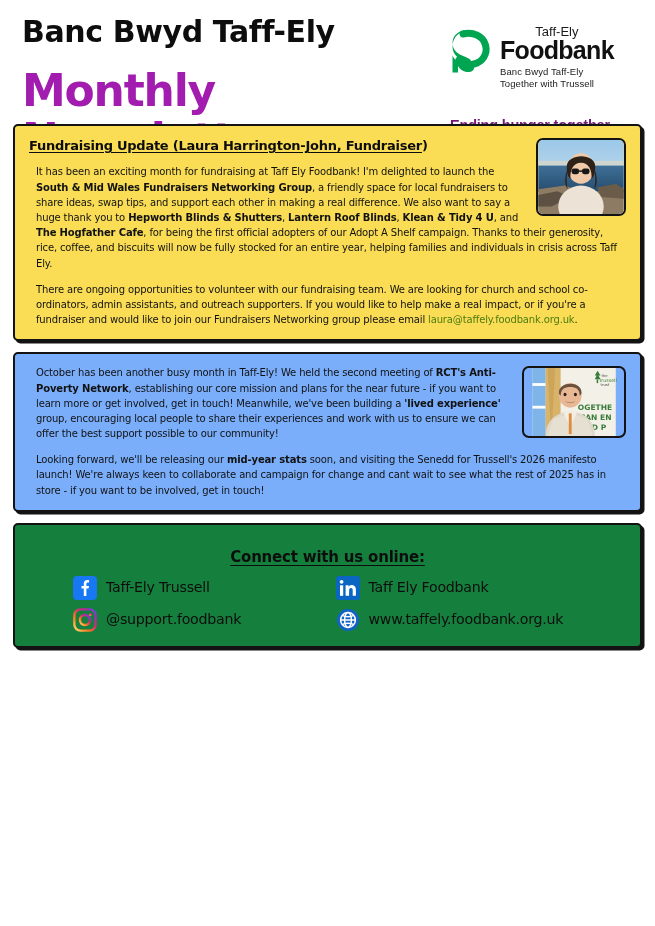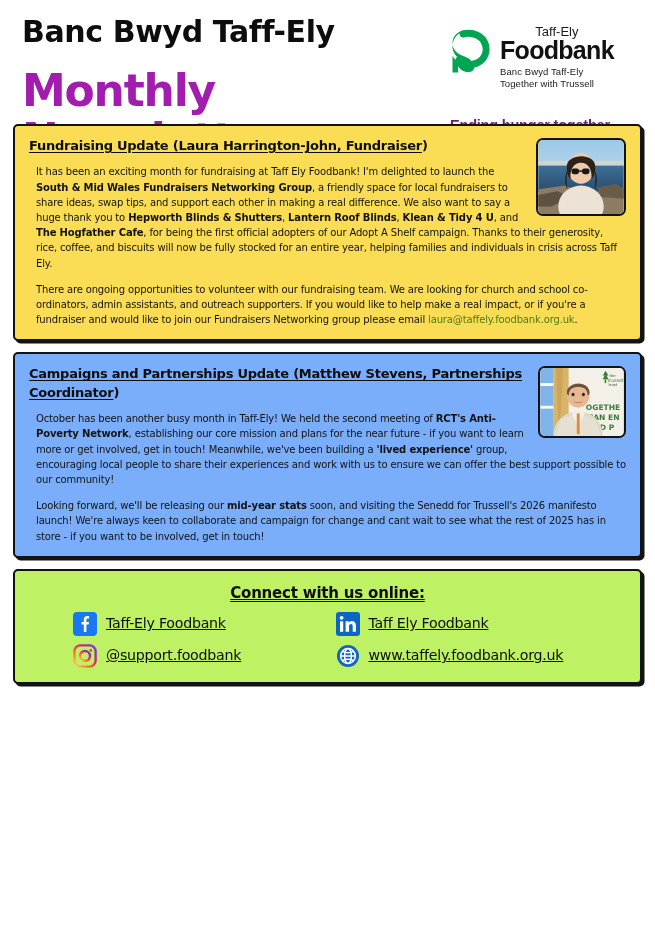--- a/index.html
+++ b/index.html
@@ -353,9 +353,6 @@
       </svg>
     </div>
 
-    <div class="panel-heading">
-      <span class="u">Campaigns and Partnerships Update (Matthew Stevens, Partnerships Coordinator</span><span>)</span>
-    </div>
 
     <div class="panel-body">
       <p><span>October has been another busy month in Taff-Ely! We held the second meeting of </span><b>RCT's Anti-Poverty Network</b><span>, establishing our core mission and plans for the near future - if you want to learn more or get involved, get in touch! Meanwhile, we've been building a </span><b>'lived experience'</b><span> group, encouraging local people to share their experiences and work with us to ensure we can offer the best support possible to our community!</span></p>

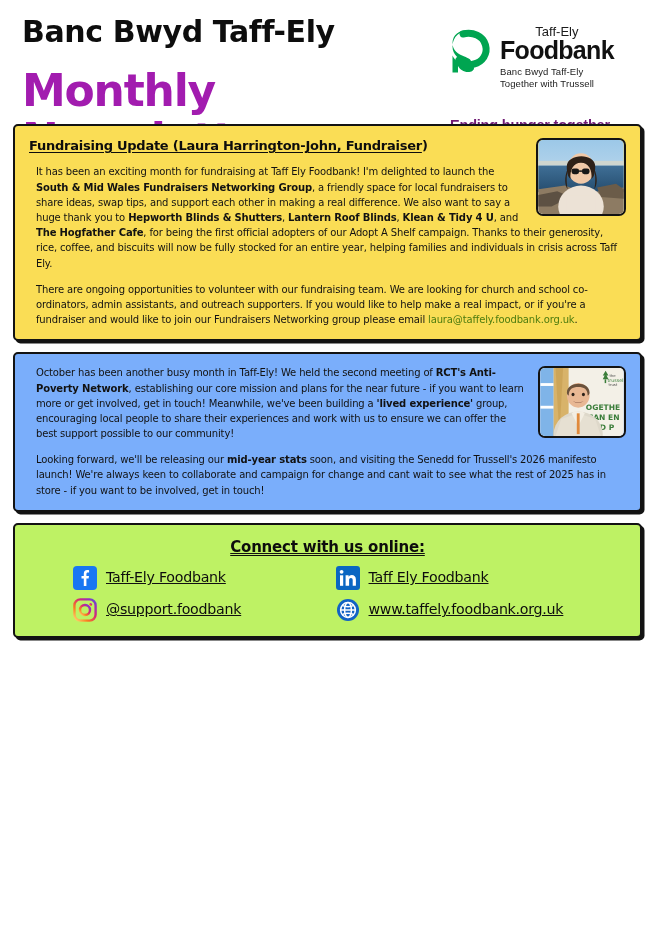--- a/index.html
+++ b/index.html
@@ -190,7 +190,7 @@
     shape-outside: margin-box;
   }
   .photo-blue-frame {
-    width: 88px;
+    width: 104px;
     height: 72px;
     border-color: #131313;
   }

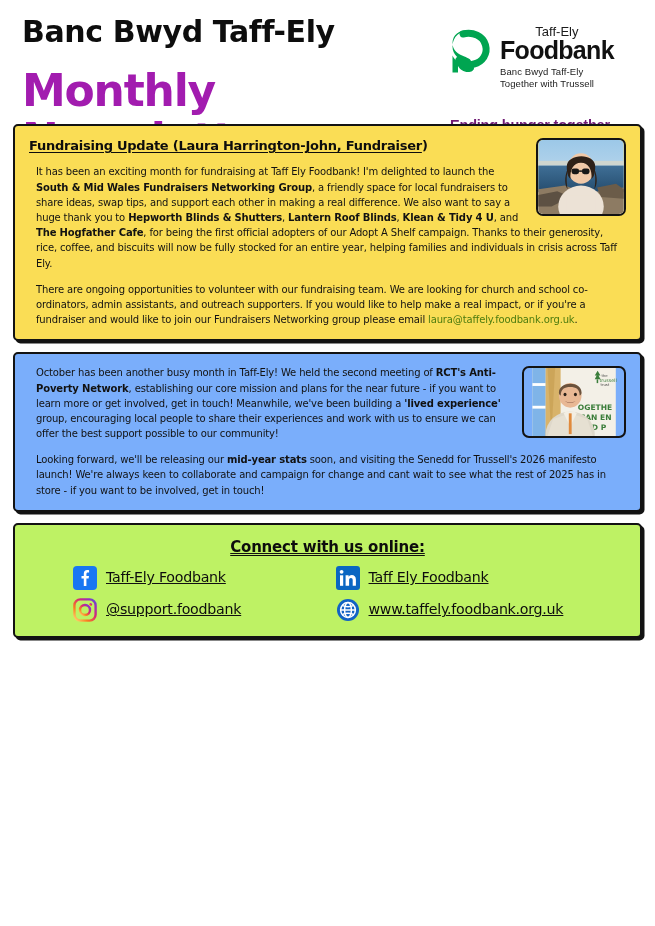--- a/index.html
+++ b/index.html
@@ -145,7 +145,7 @@
 
   .panel-yellow { background: #fadd55; }
   .panel-blue   { background: #7aaefb; }
-  .panel-pink   { background: #bef264; padding: 10px 14px 14px 14px; text-decoration: underline; }
+  .panel-pink   { background: #15803d; padding: 20px 14px 14px 14px; }
 
   .panel-heading {
     font-family: "DejaVu Sans", sans-serif;

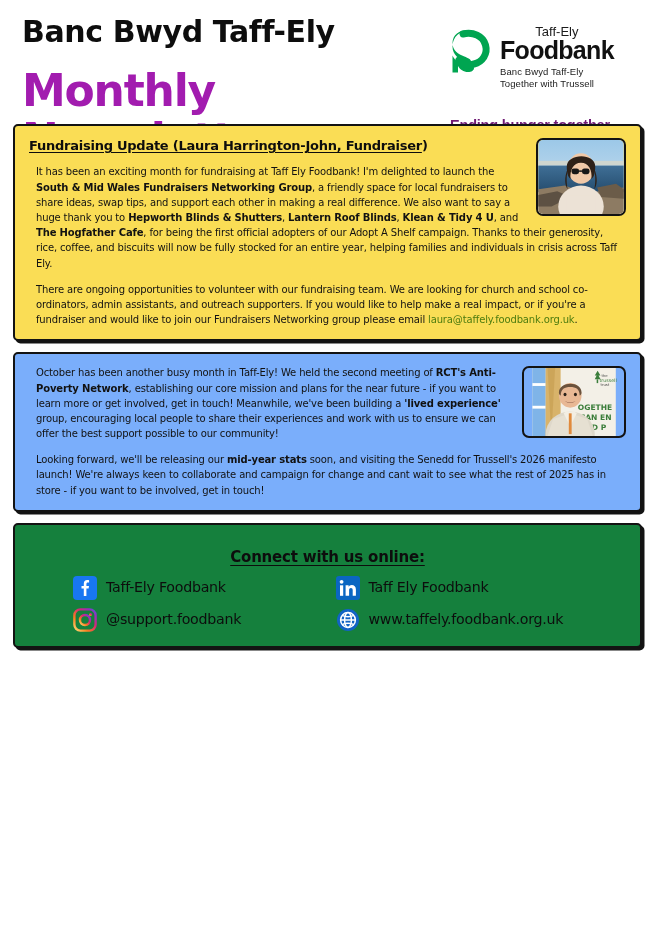--- a/index.html
+++ b/index.html
@@ -374,7 +374,7 @@
             <path d="M15.6 12.6 L16 9.9 L13.4 9.9 L13.4 8.1 C13.4 7.3 13.8 6.6 15 6.6 L16.1 6.6 L16.1 4.3 C16.1 4.3 15.1 4.1 14.1 4.1 C12.1 4.1 10.8 5.3 10.8 7.7 L10.8 9.9 L8.5 9.9 L8.5 12.6 L10.8 12.6 L10.8 20 L13.4 20 L13.4 12.6 Z" fill="#ffffff"></path>
           </svg>
         </span>
-        <span class="social-label">Taff-Ely Foodbank</span>
+        <span class="social-label">Taff-Ely Trussell</span>
       </div>
 
       <div class="social-item">

